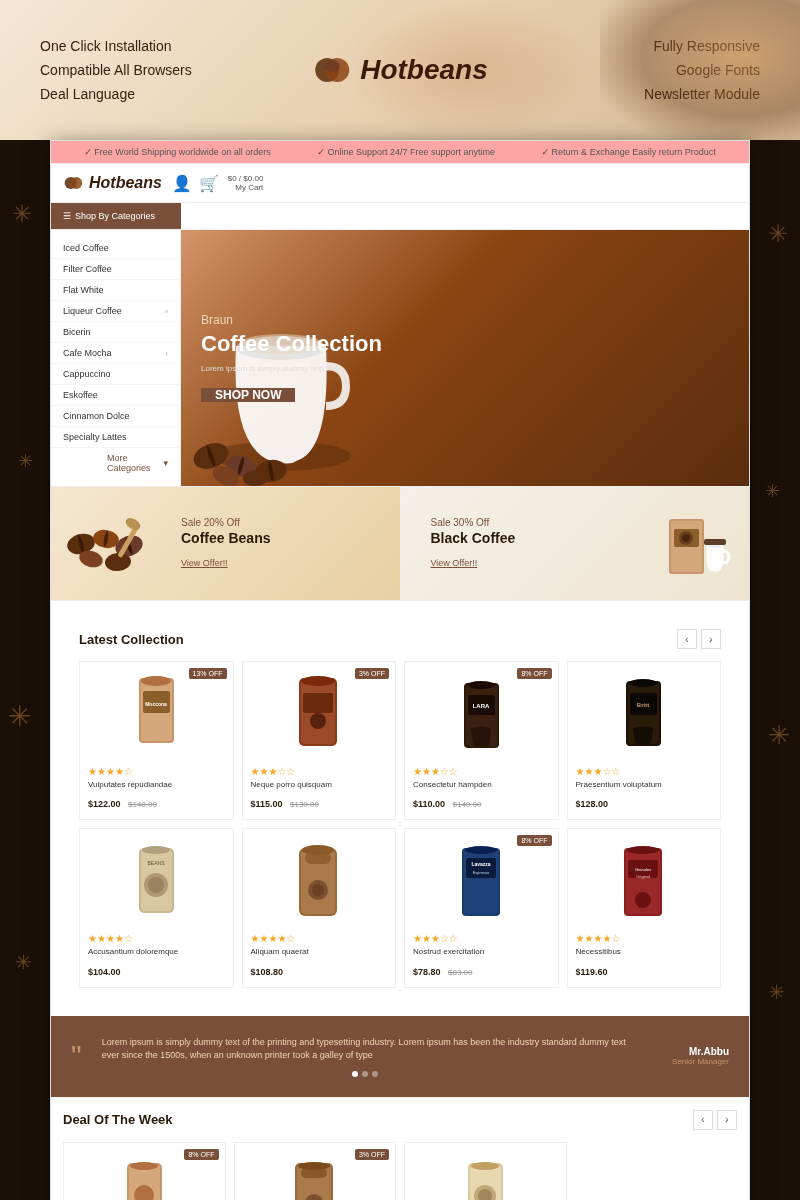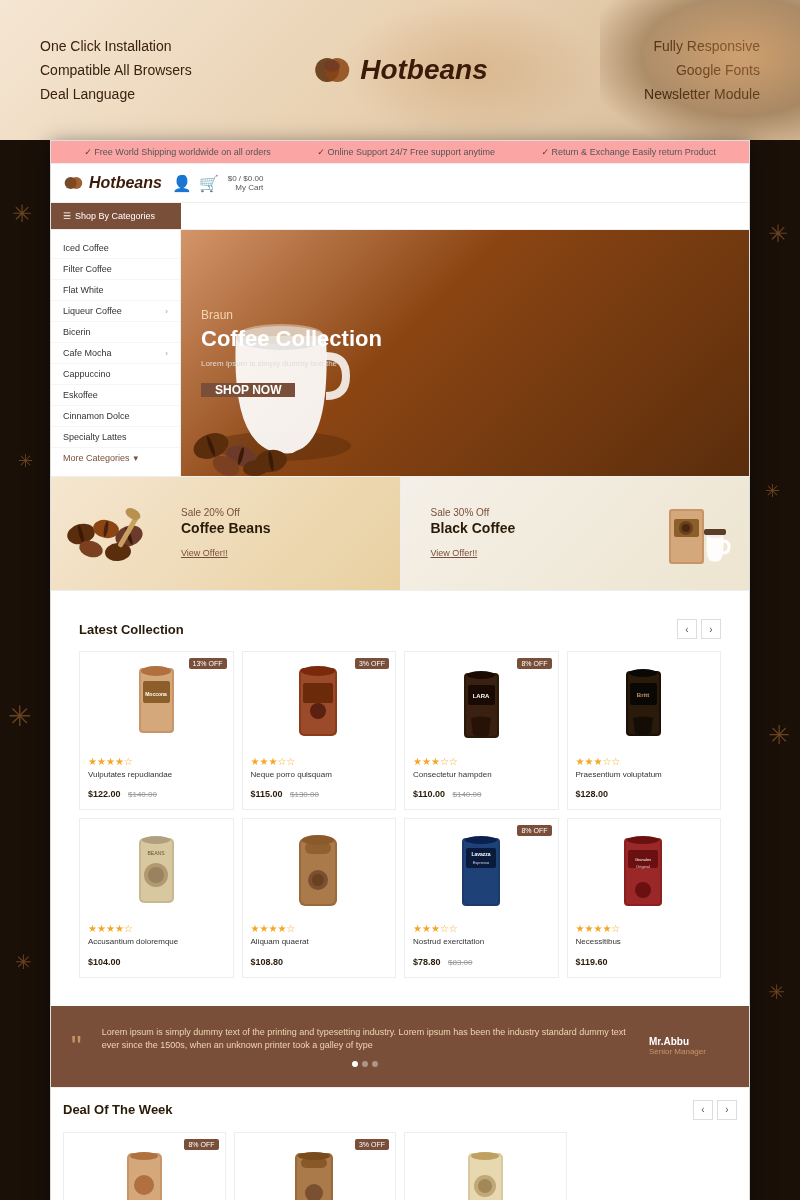--- a/index.html
+++ b/index.html
@@ -153,6 +153,7 @@
       display: flex;
       align-items: center;
       gap: 4px;
+      margin-left: 44px;
     }
 
     

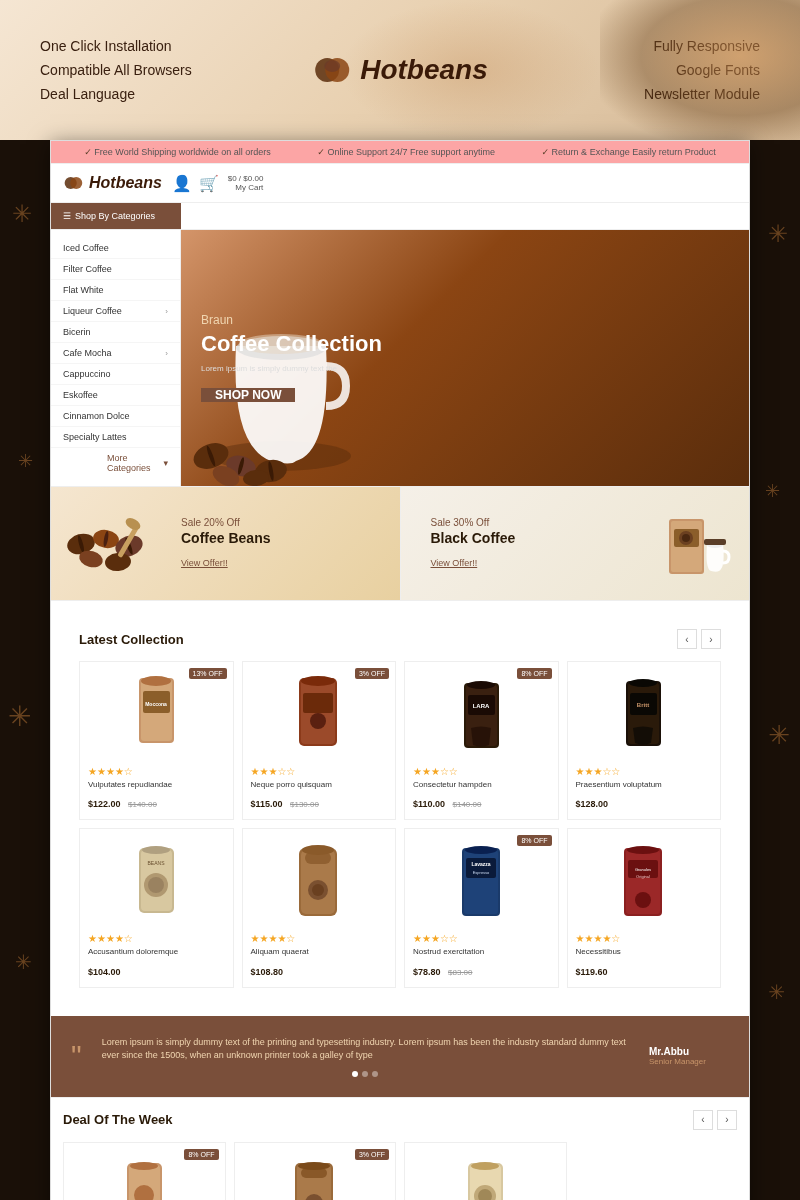--- a/index.html
+++ b/index.html
@@ -280,7 +280,7 @@
     }
     .testimonial-quote { font-size: 30px; color: #c8956a; line-height: 1; }
     .testimonial-text { flex: 1; font-size: 9px; color: #f0d5b0; line-height: 1.5; }
-    .testimonial-author { min-width: 80px; }
+    .testimonial-author { text-align: right; min-width: 80px; }
     .testimonial-name { font-size: 10px; color: #fff; font-weight: bold; }
     .testimonial-role { font-size: 8px; color: #c8956a; }
     .testimonial-dots { display: flex; justify-content: center; gap: 4px; margin-top: 8px; }

